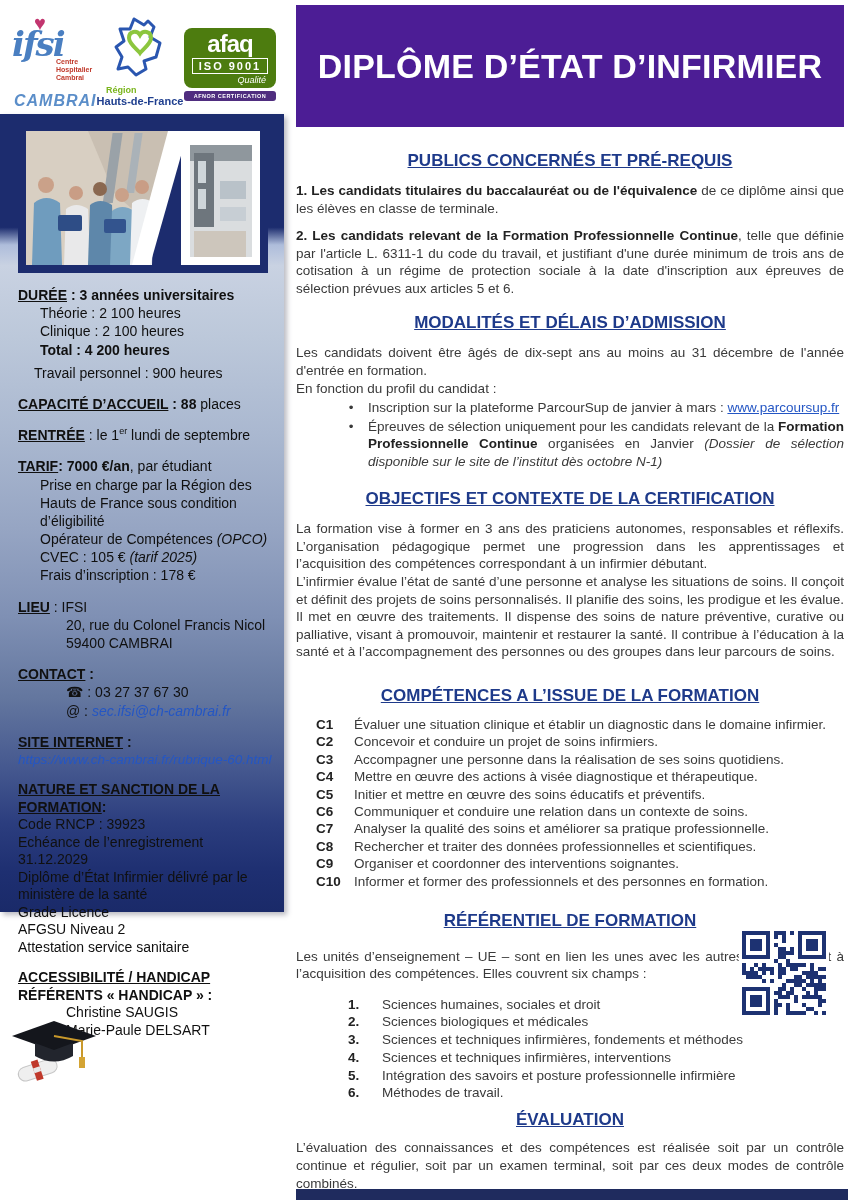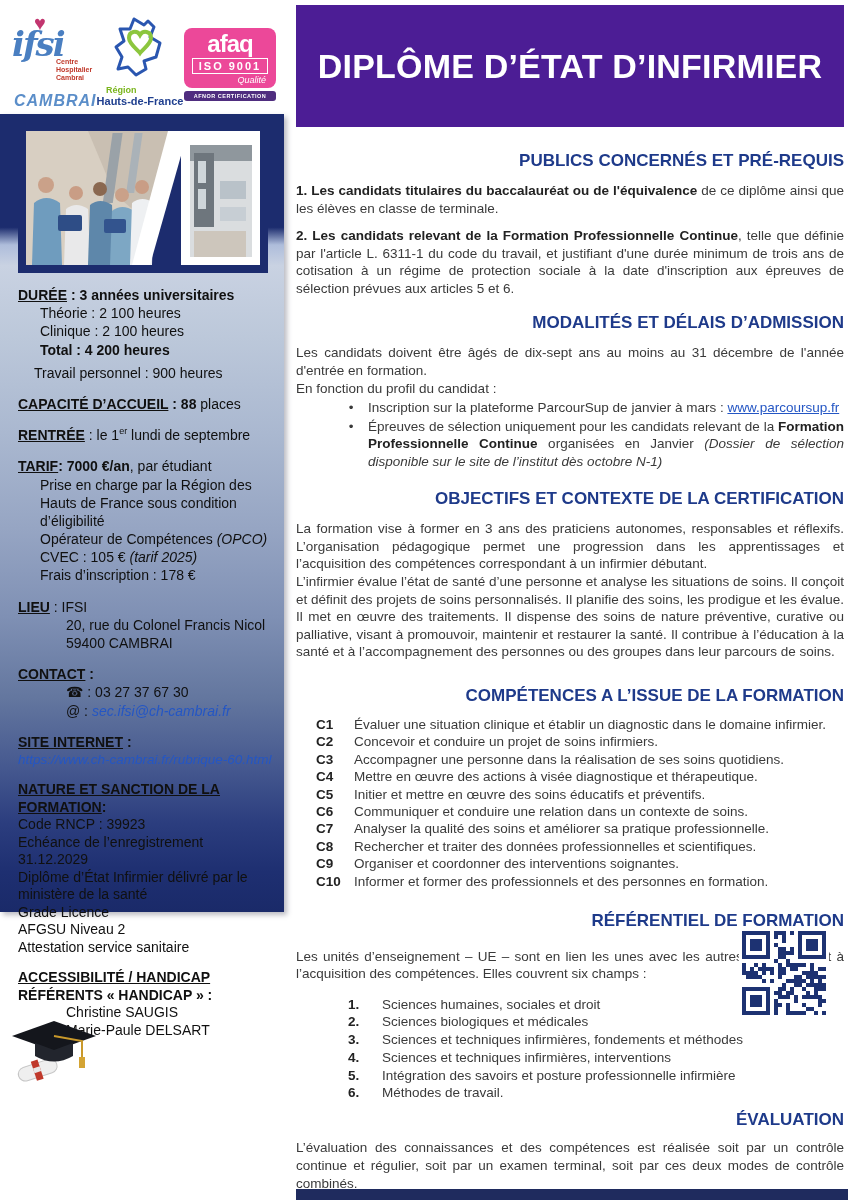--- a/index.html
+++ b/index.html
@@ -25,7 +25,7 @@
   .region-txt2 { font-size:11px; font-weight:bold; color:#1f3f8f; }
 
   .afaq-logo { width:92px; }
-  .afaq-box { background:#ec4899; border-radius:8px; padding:4px 6px 3px; color:#fff; text-align:center; }
+  .afaq-box { background:#4d7c0f; border-radius:8px; padding:4px 6px 3px; color:#fff; text-align:center; }
   .afaq-brand { font-size:24px; font-weight:bold; letter-spacing:-1px; line-height:1; }
   .afaq-iso { border:1.5px solid #fff; font-size:11px; font-weight:bold; letter-spacing:2px; margin:2px 2px 1px; padding:1px 0; }
   .afaq-quality { font-size:9px; font-style:italic; text-align:right; padding-right:4px; }

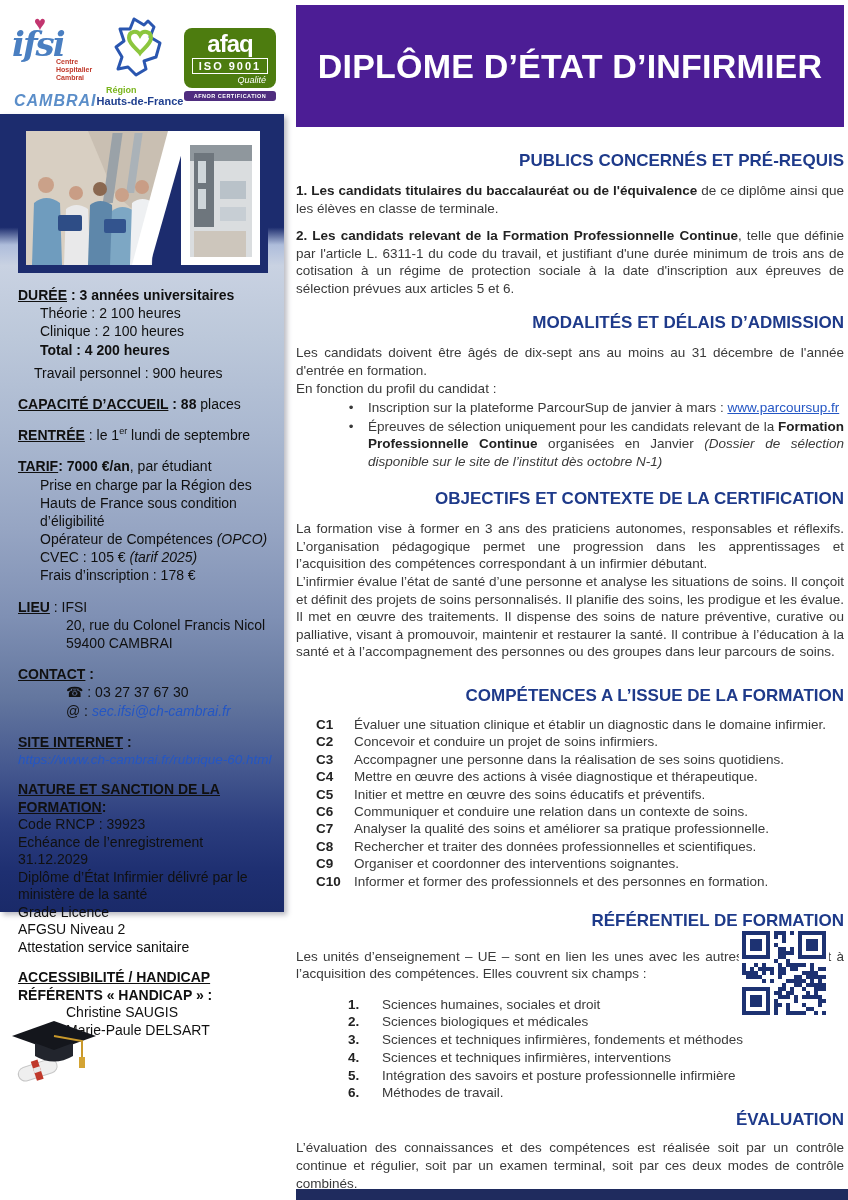--- a/index.html
+++ b/index.html
@@ -60,7 +60,7 @@
   .title-bar h1 { color:#fff; font-size:34px; letter-spacing:0.2px; margin:0; font-weight:bold; }
 
   .main { position:absolute; left:296px; top:130px; width:548px; color:#3a3a3a; font-size:13.5px; line-height:1.3; }
-  .mhead { color:#1e3a8a; font-weight:bold; font-size:17px; text-align:right; 
+  .mhead { color:#1e3a8a; font-weight:bold; font-size:17px; text-align:center; text-decoration:underline;
            margin:15px 0 10px; }
   .para { text-align:justify; margin:0 0 10px; }
   .lead-b { font-weight:bold; color:#222; }

